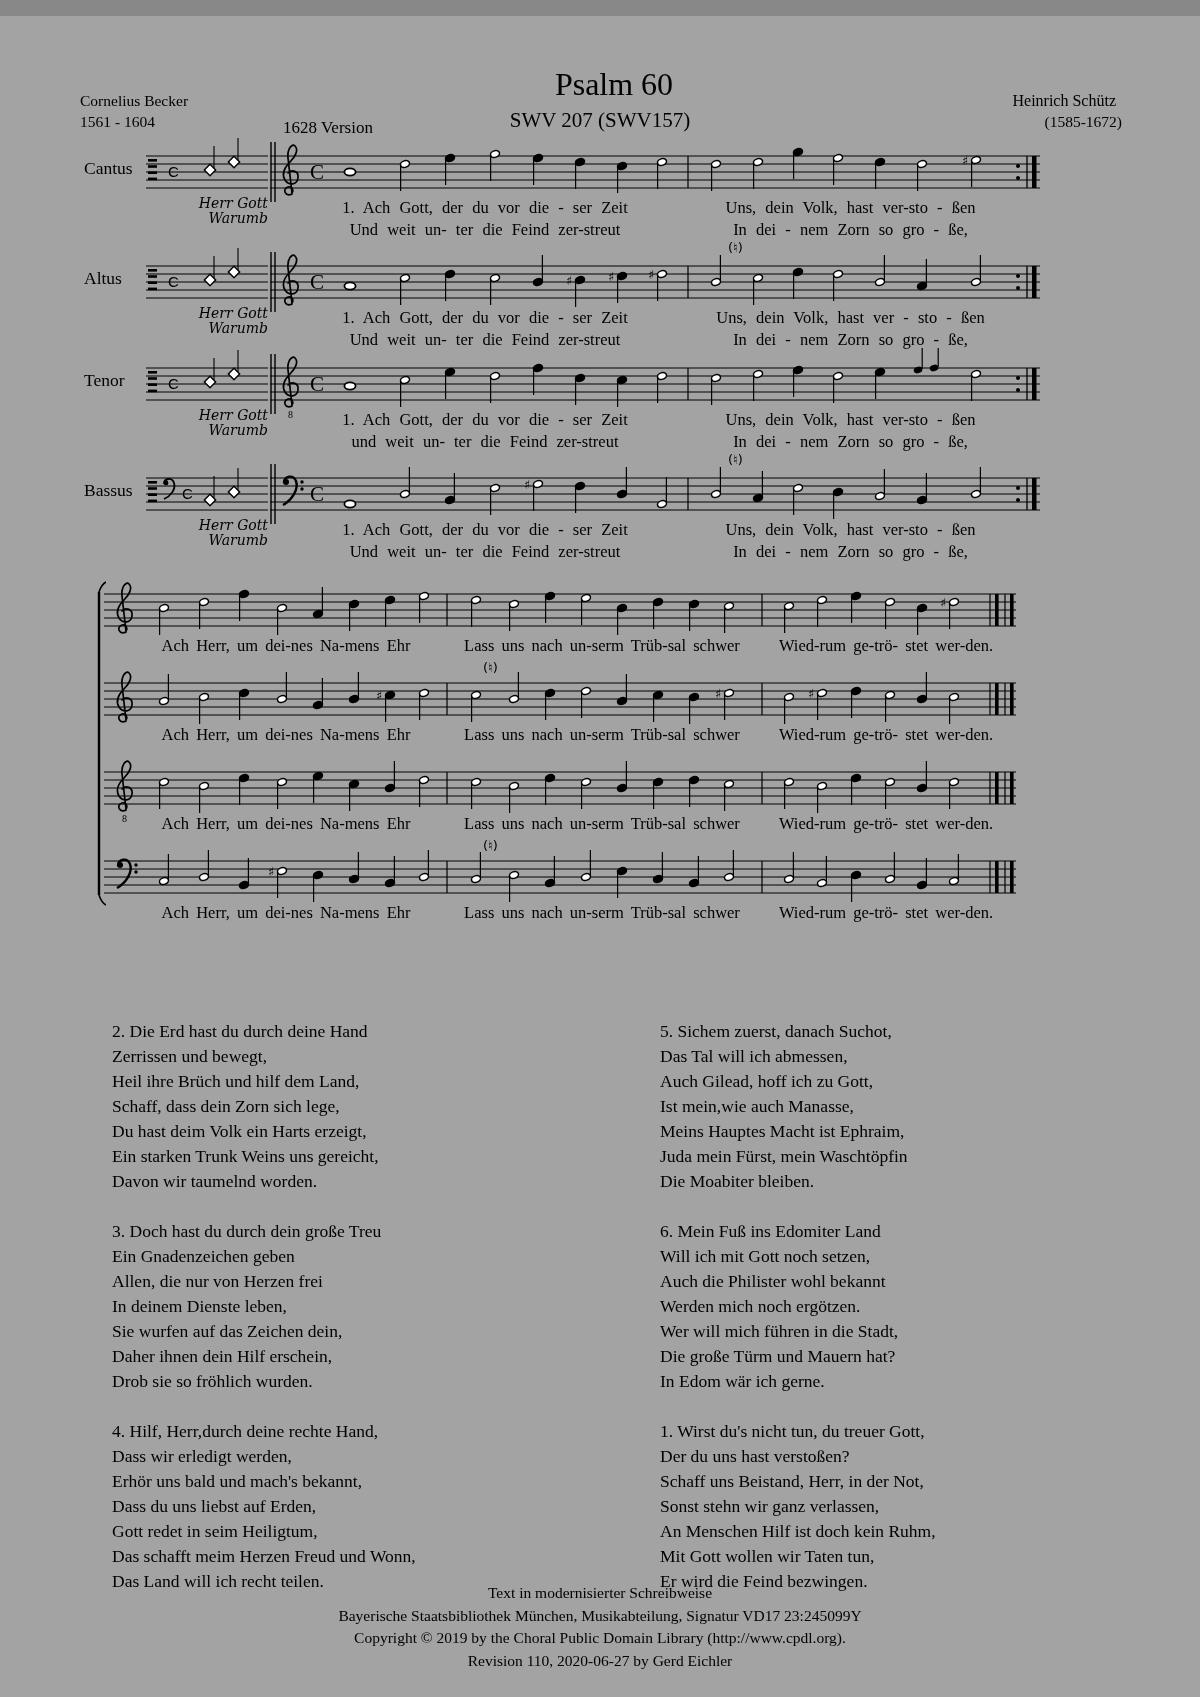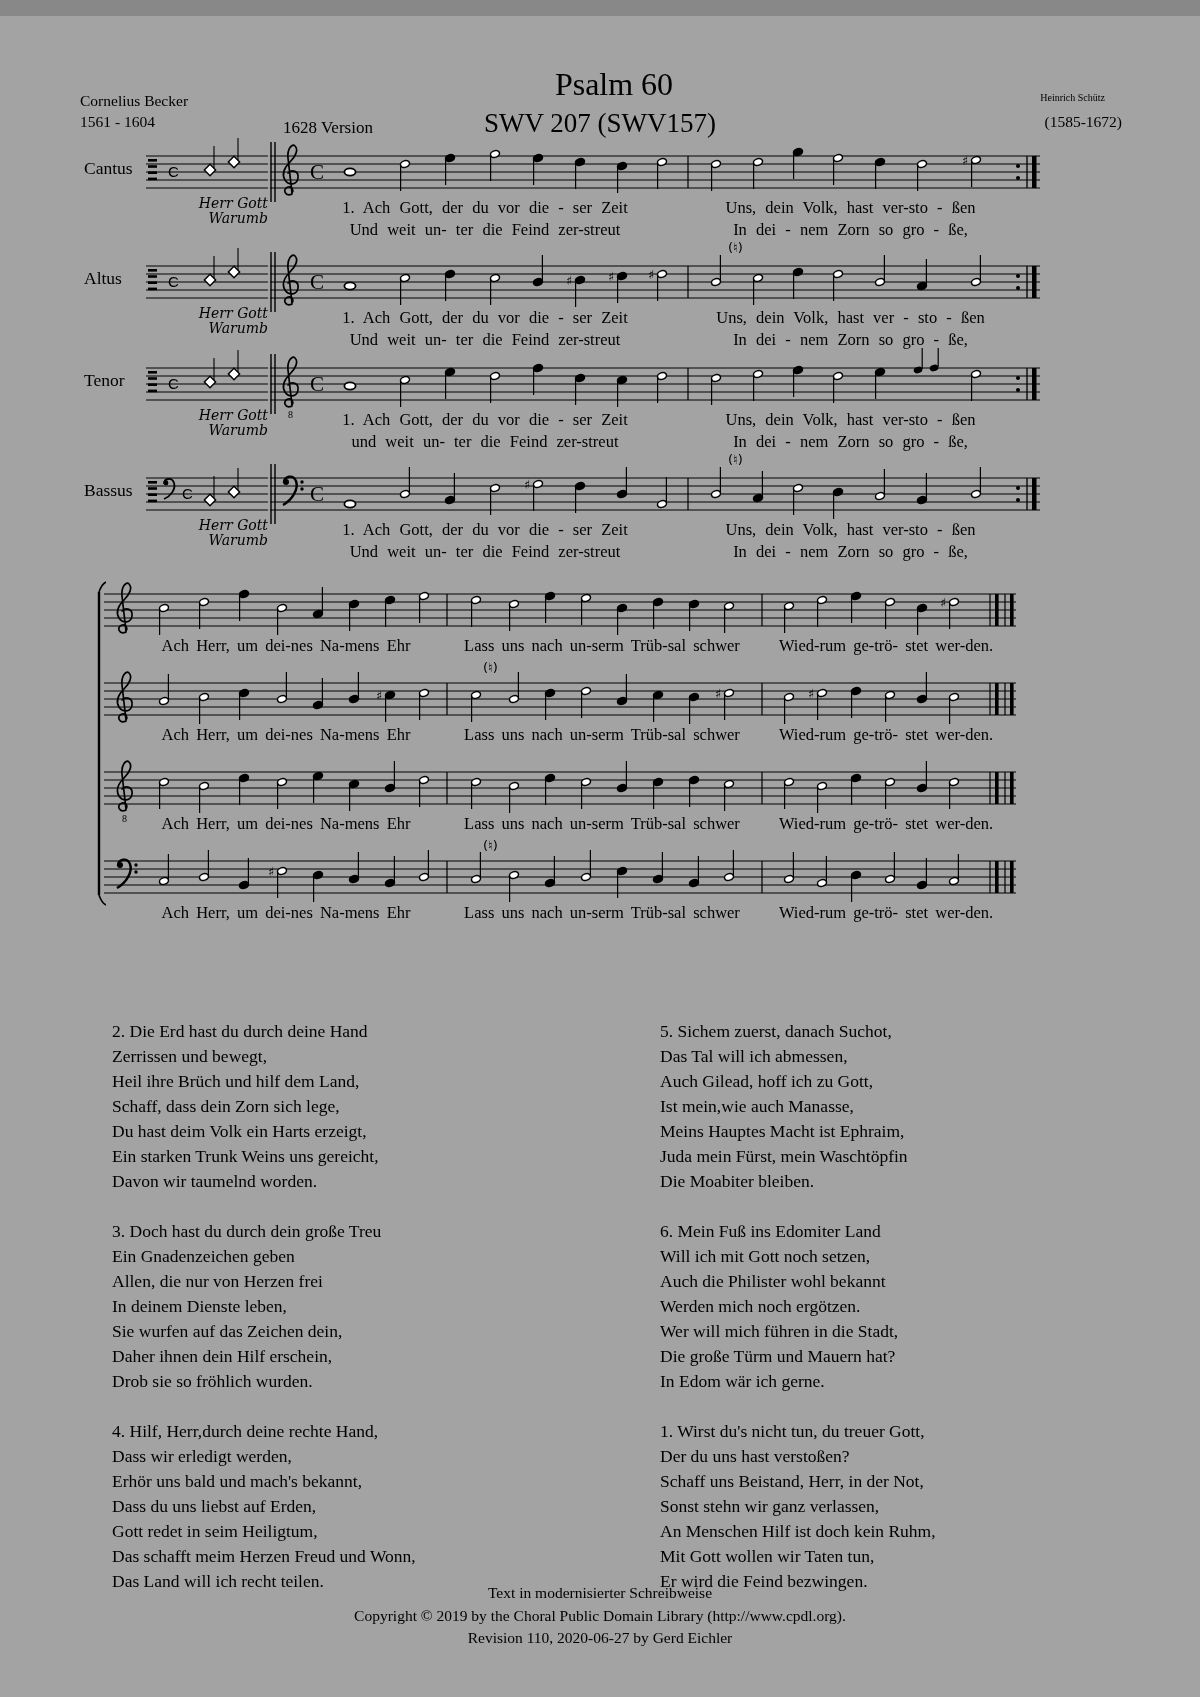--- a/index.html
+++ b/index.html
@@ -11,7 +11,7 @@
   #version{left:283px;top:102px;font-size:17px;}
   #poet-name{left:80px;top:76px;font-size:15.5px;}
   #poet-dates{left:80px;top:97px;font-size:15.5px;}
-  #composer-name{right:95px;top:76px;font-size:10px;text-align:center;}
+  #composer-name{right:84px;top:76px;font-size:16px;text-align:center;}
   #composer-dates{right:78px;top:97px;font-size:15.5px;text-align:right;}
   .voice-row{position:absolute;left:0;width:1200px;height:116px;}
   .voice-label{position:absolute;left:84px;top:24px;font-size:17.5px;}

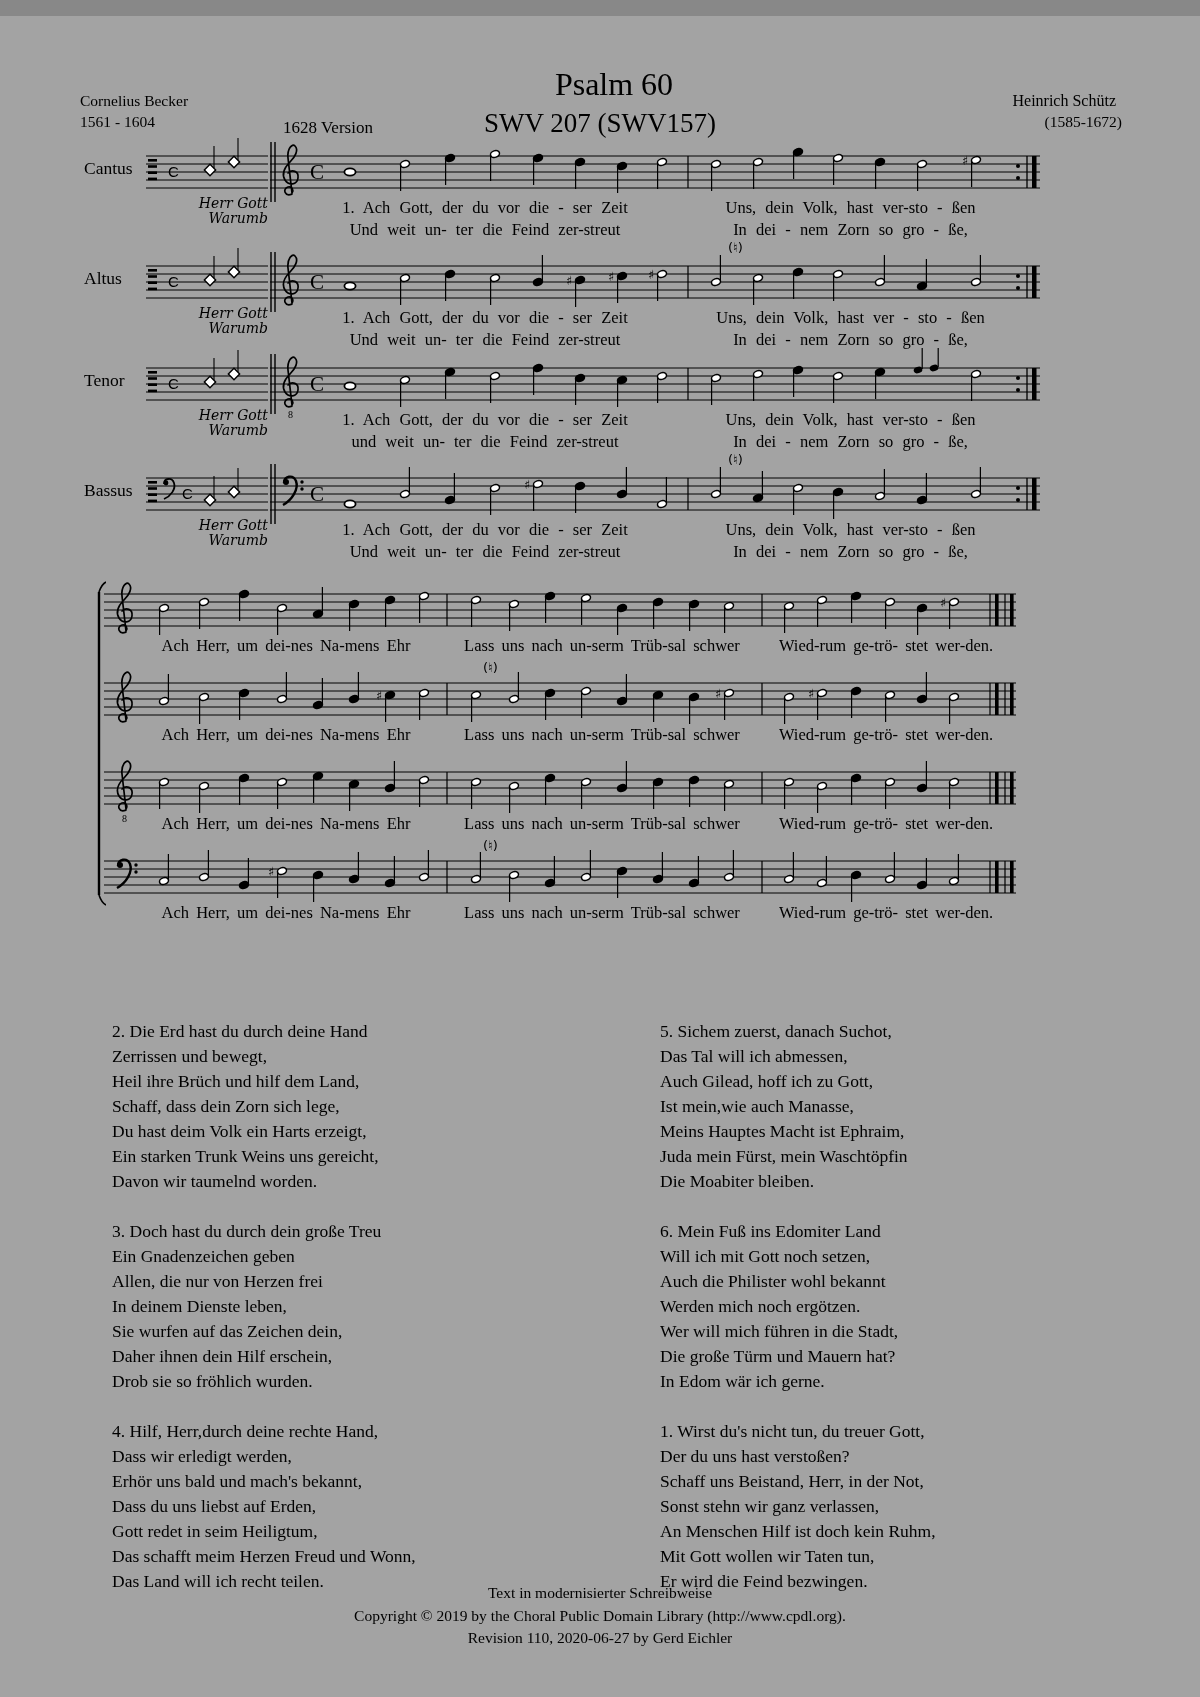--- a/index.html
+++ b/index.html
@@ -7,7 +7,7 @@
         font-family:"Liberation Serif","DejaVu Serif",serif;color:#000;overflow:hidden;}
   .abs{position:absolute;}
   #title{left:0;right:0;top:50px;text-align:center;font-size:32px;padding-left:28px;}
-  #subtitle{left:0;right:0;top:92px;text-align:center;font-size:27px;}
+  #subtitle{left:0;right:0;top:92px;text-align:center;font-size:21px;}
   #version{left:283px;top:102px;font-size:17px;}
   #poet-name{left:80px;top:76px;font-size:15.5px;}
   #poet-dates{left:80px;top:97px;font-size:15.5px;}

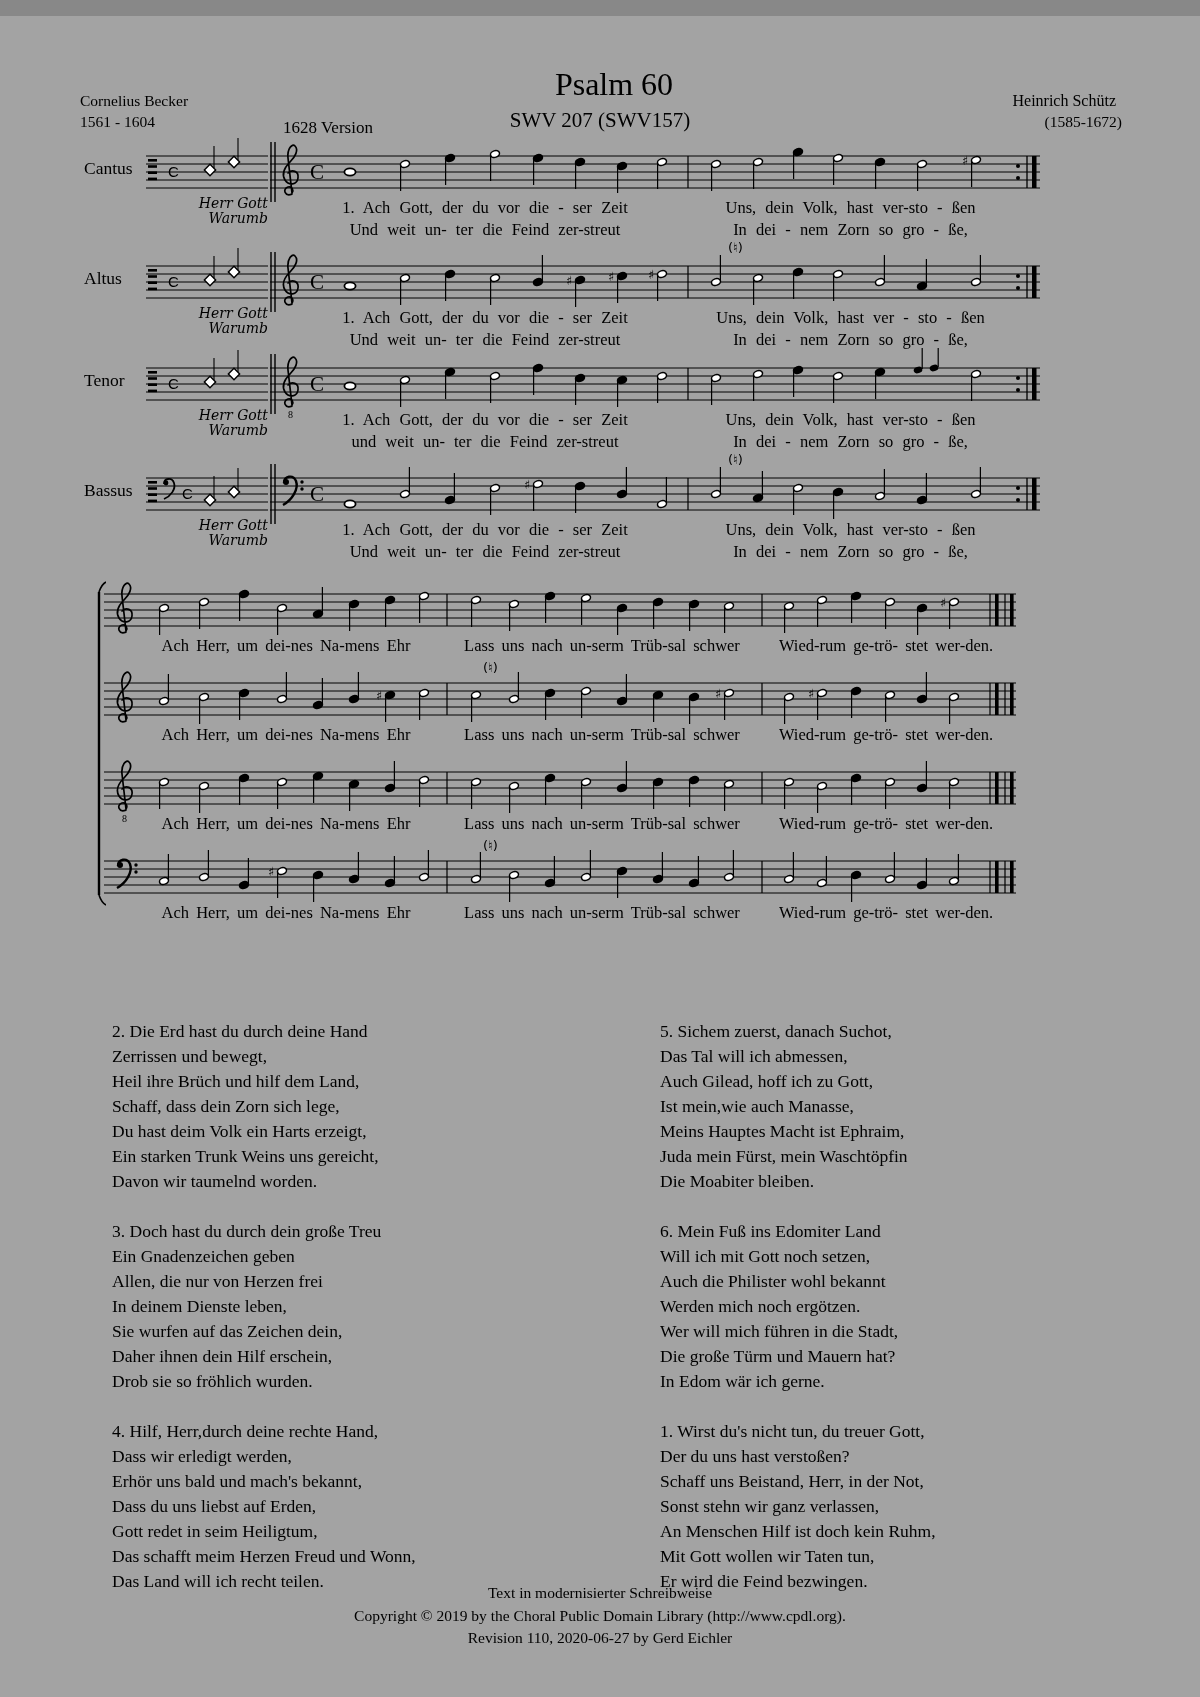--- a/index.html
+++ b/index.html
@@ -1027,6 +1027,7 @@
 
   <div id="footer">
       <div>Text in modernisierter Schreibweise</div>
+      <div>Bayerische Staatsbibliothek München, Musikabteilung, Signatur VD17 23:245099Y</div>
       <div>Copyright © 2019 by the Choral Public Domain Library (http://www.cpdl.org).</div>
       <div>Revision 110, 2020-06-27 by Gerd Eichler</div>
     </div>

